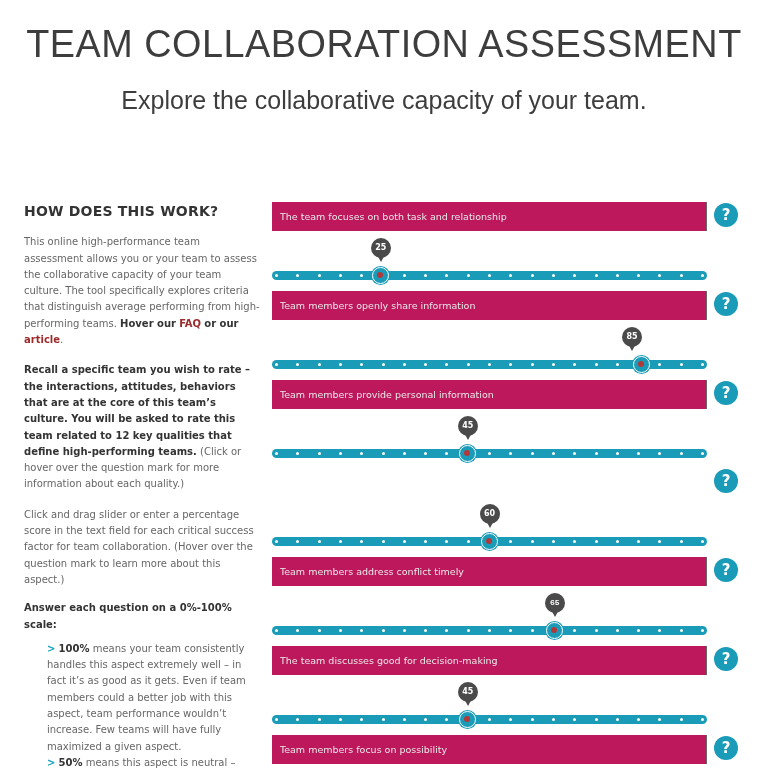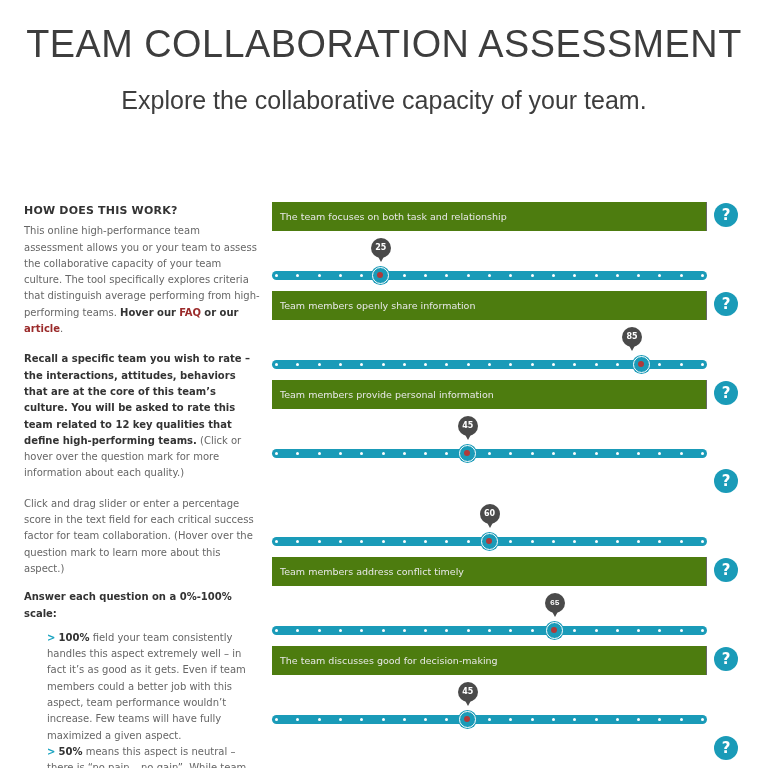--- a/index.html
+++ b/index.html
@@ -23,7 +23,7 @@
     font-size: 10px; line-height: 16.3px; color: #666666;
   }
   .left-col h2 {
-    font-size: 11px; font-weight: bold; color: #333333; margin-bottom: 4px; letter-spacing: 0.2px;
+    font-size: 14px; font-weight: bold; color: #333333; margin-bottom: 15px; letter-spacing: 0.2px;
   }
   .left-col p { margin-bottom: 14px; }
   .left-col b { color: #333333; }

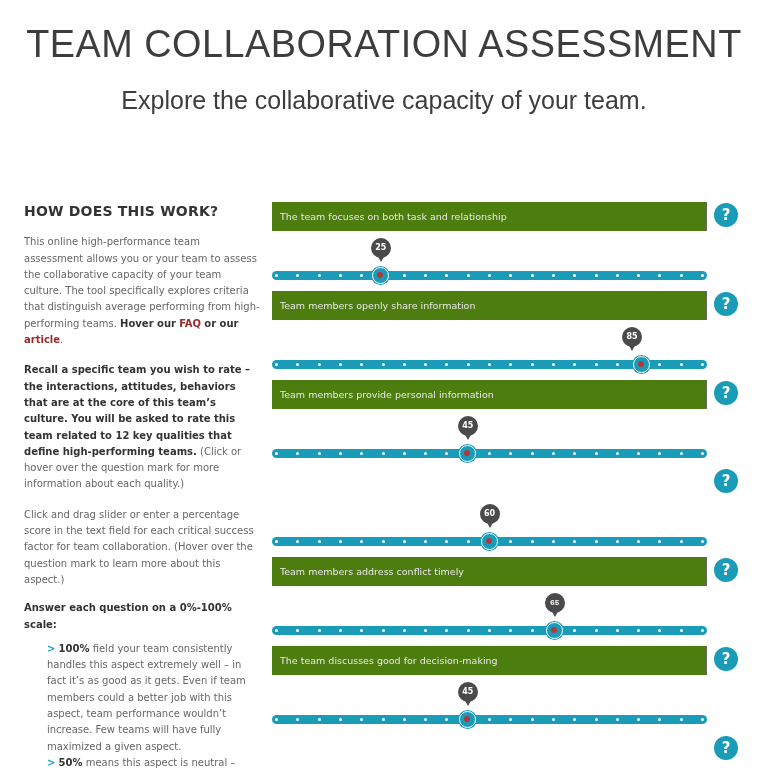--- a/index.html
+++ b/index.html
@@ -39,7 +39,7 @@
   }
   .q-bar {
     position: absolute; left: 0; top: 0; width: 435px; height: 29px;
-    background: #4d7c0f; color: #e8e8e8;
+    background: #be185d; color: #e8e8e8;
     font-size: 9.5px; line-height: 29px; padding-left: 8px;
     border-right: 1px solid #666;
   }

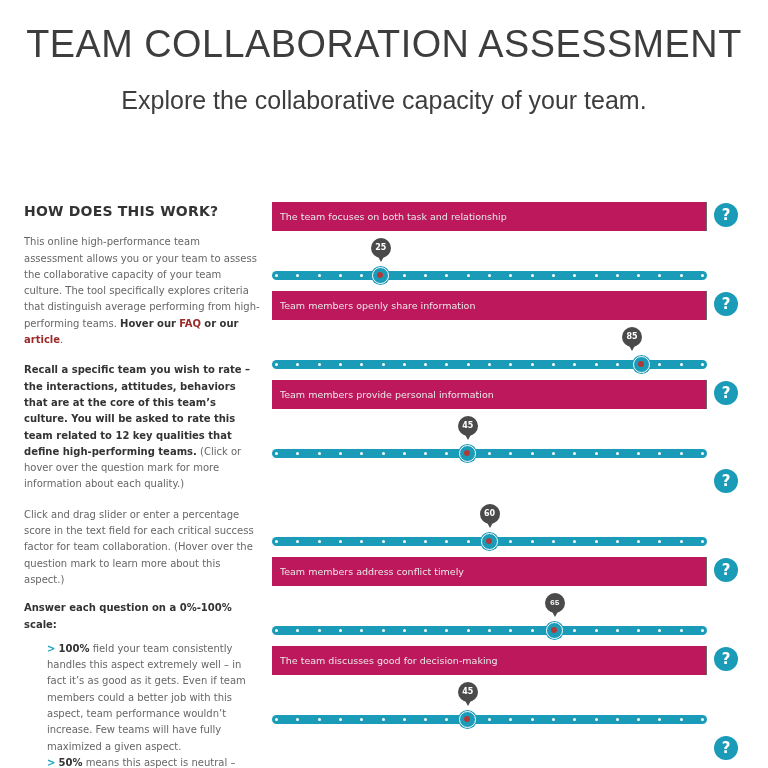--- a/index.html
+++ b/index.html
@@ -103,7 +103,7 @@
     <div>
       <span class="arrow">&gt;</span>
       <b>100%</b>
-      <span>field your team consistently handles this aspect extremely well – in fact it’s as good as it gets. Even if team members could a better job with this aspect, team performance wouldn’t increase. Few teams will have fully maximized a given aspect.</span>
+      <span>means your team consistently handles this aspect extremely well – in fact it’s as good as it gets. Even if team members could a better job with this aspect, team performance wouldn’t increase. Few teams will have fully maximized a given aspect.</span>
     </div>
     <div>
       <span class="arrow">&gt;</span>

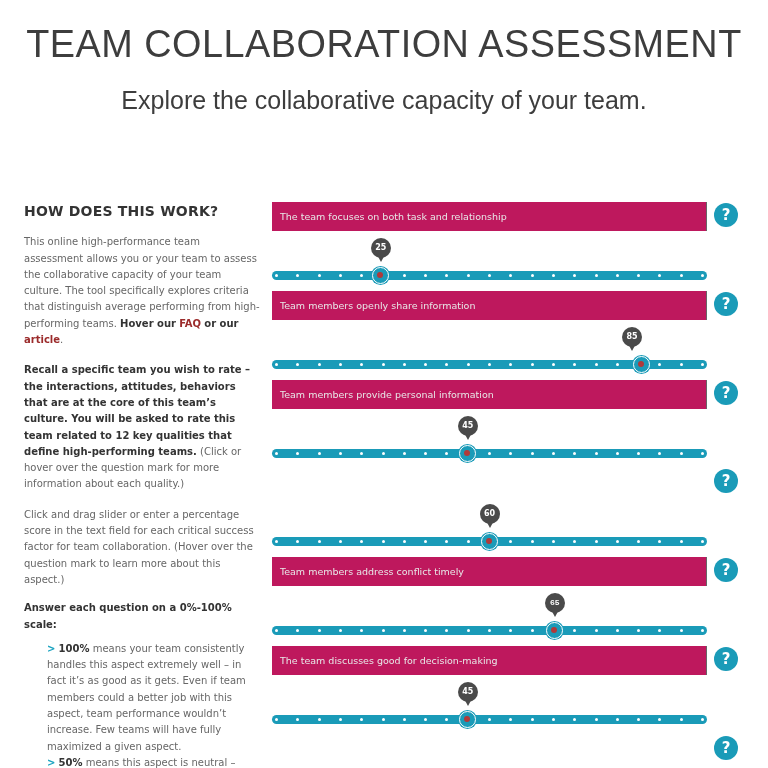--- a/index.html
+++ b/index.html
@@ -307,6 +307,7 @@
     </div>
   </div>
     <div class="question" style="top: 735px;">
+    <div class="q-bar">Team members focus on possibility</div>
     <div class="q-help">?</div>
 
   </div>

